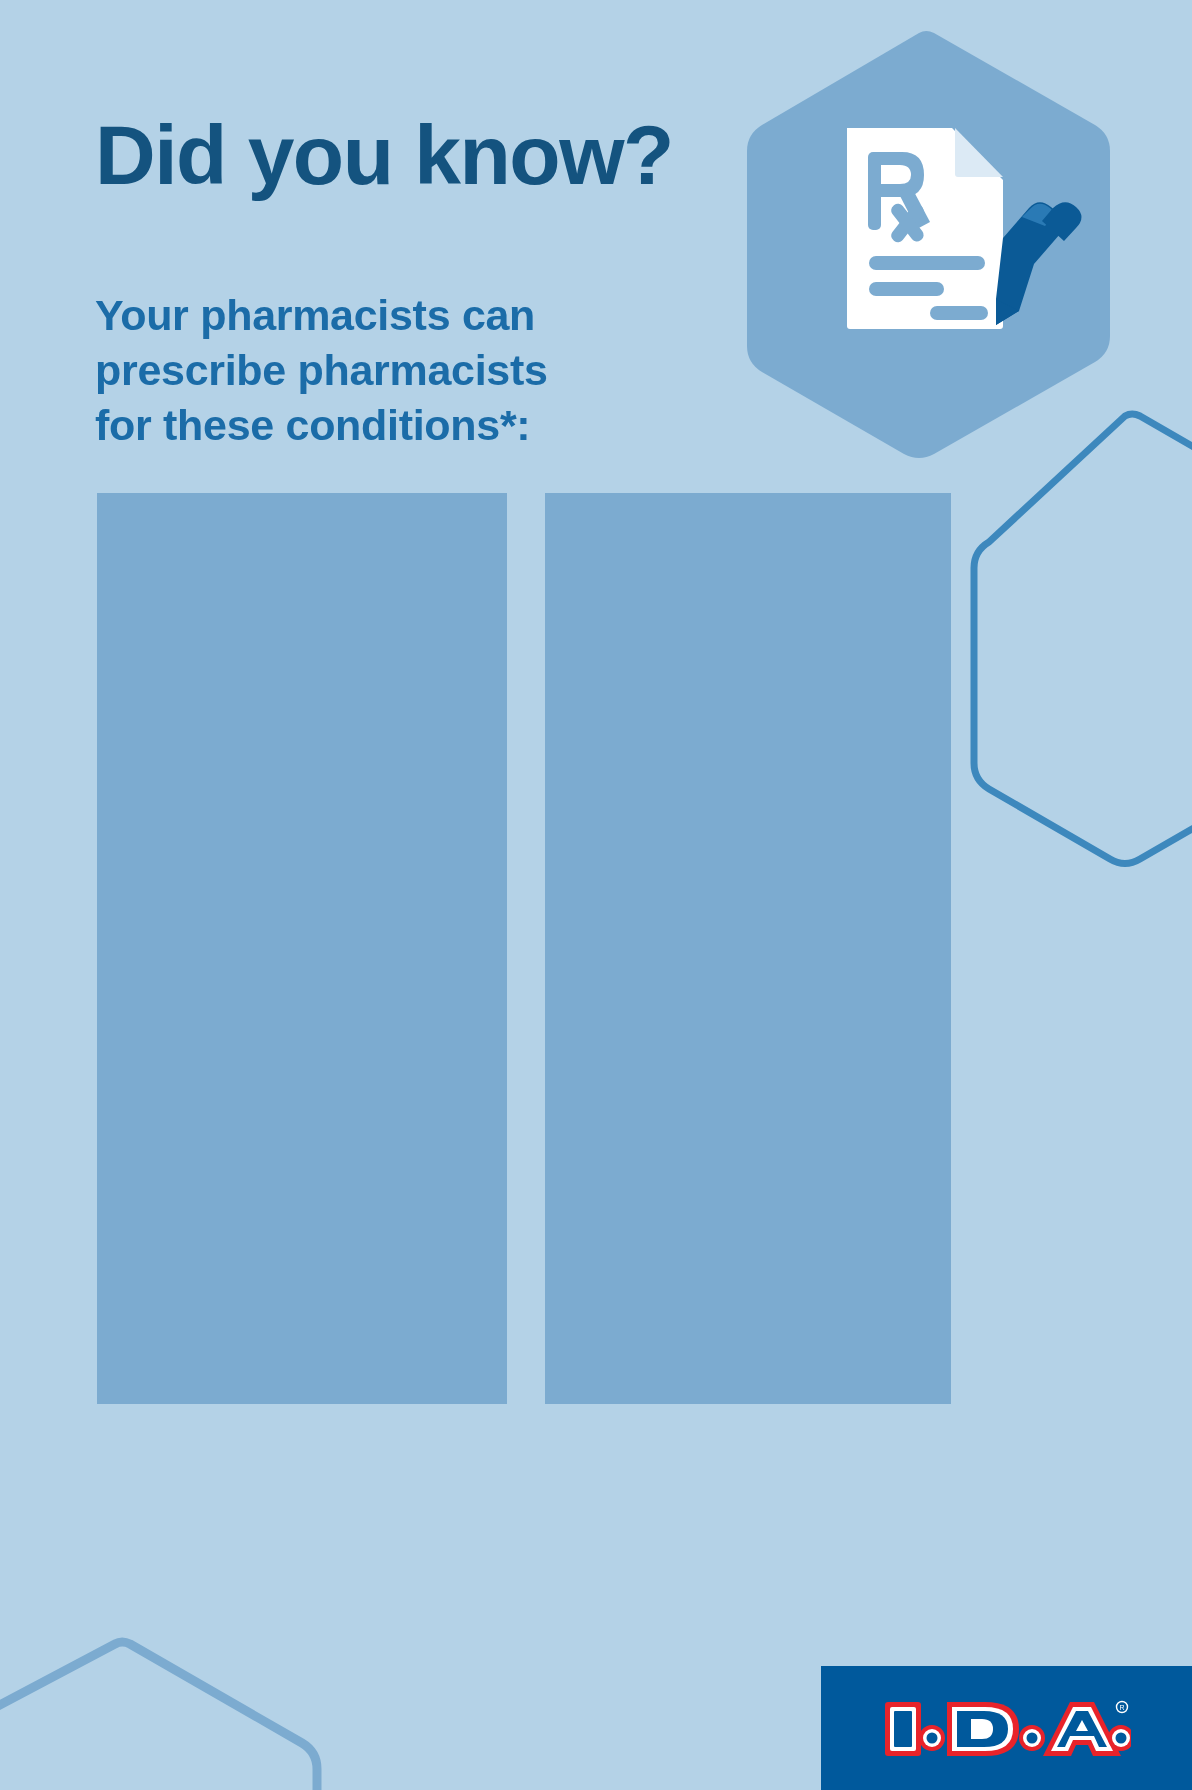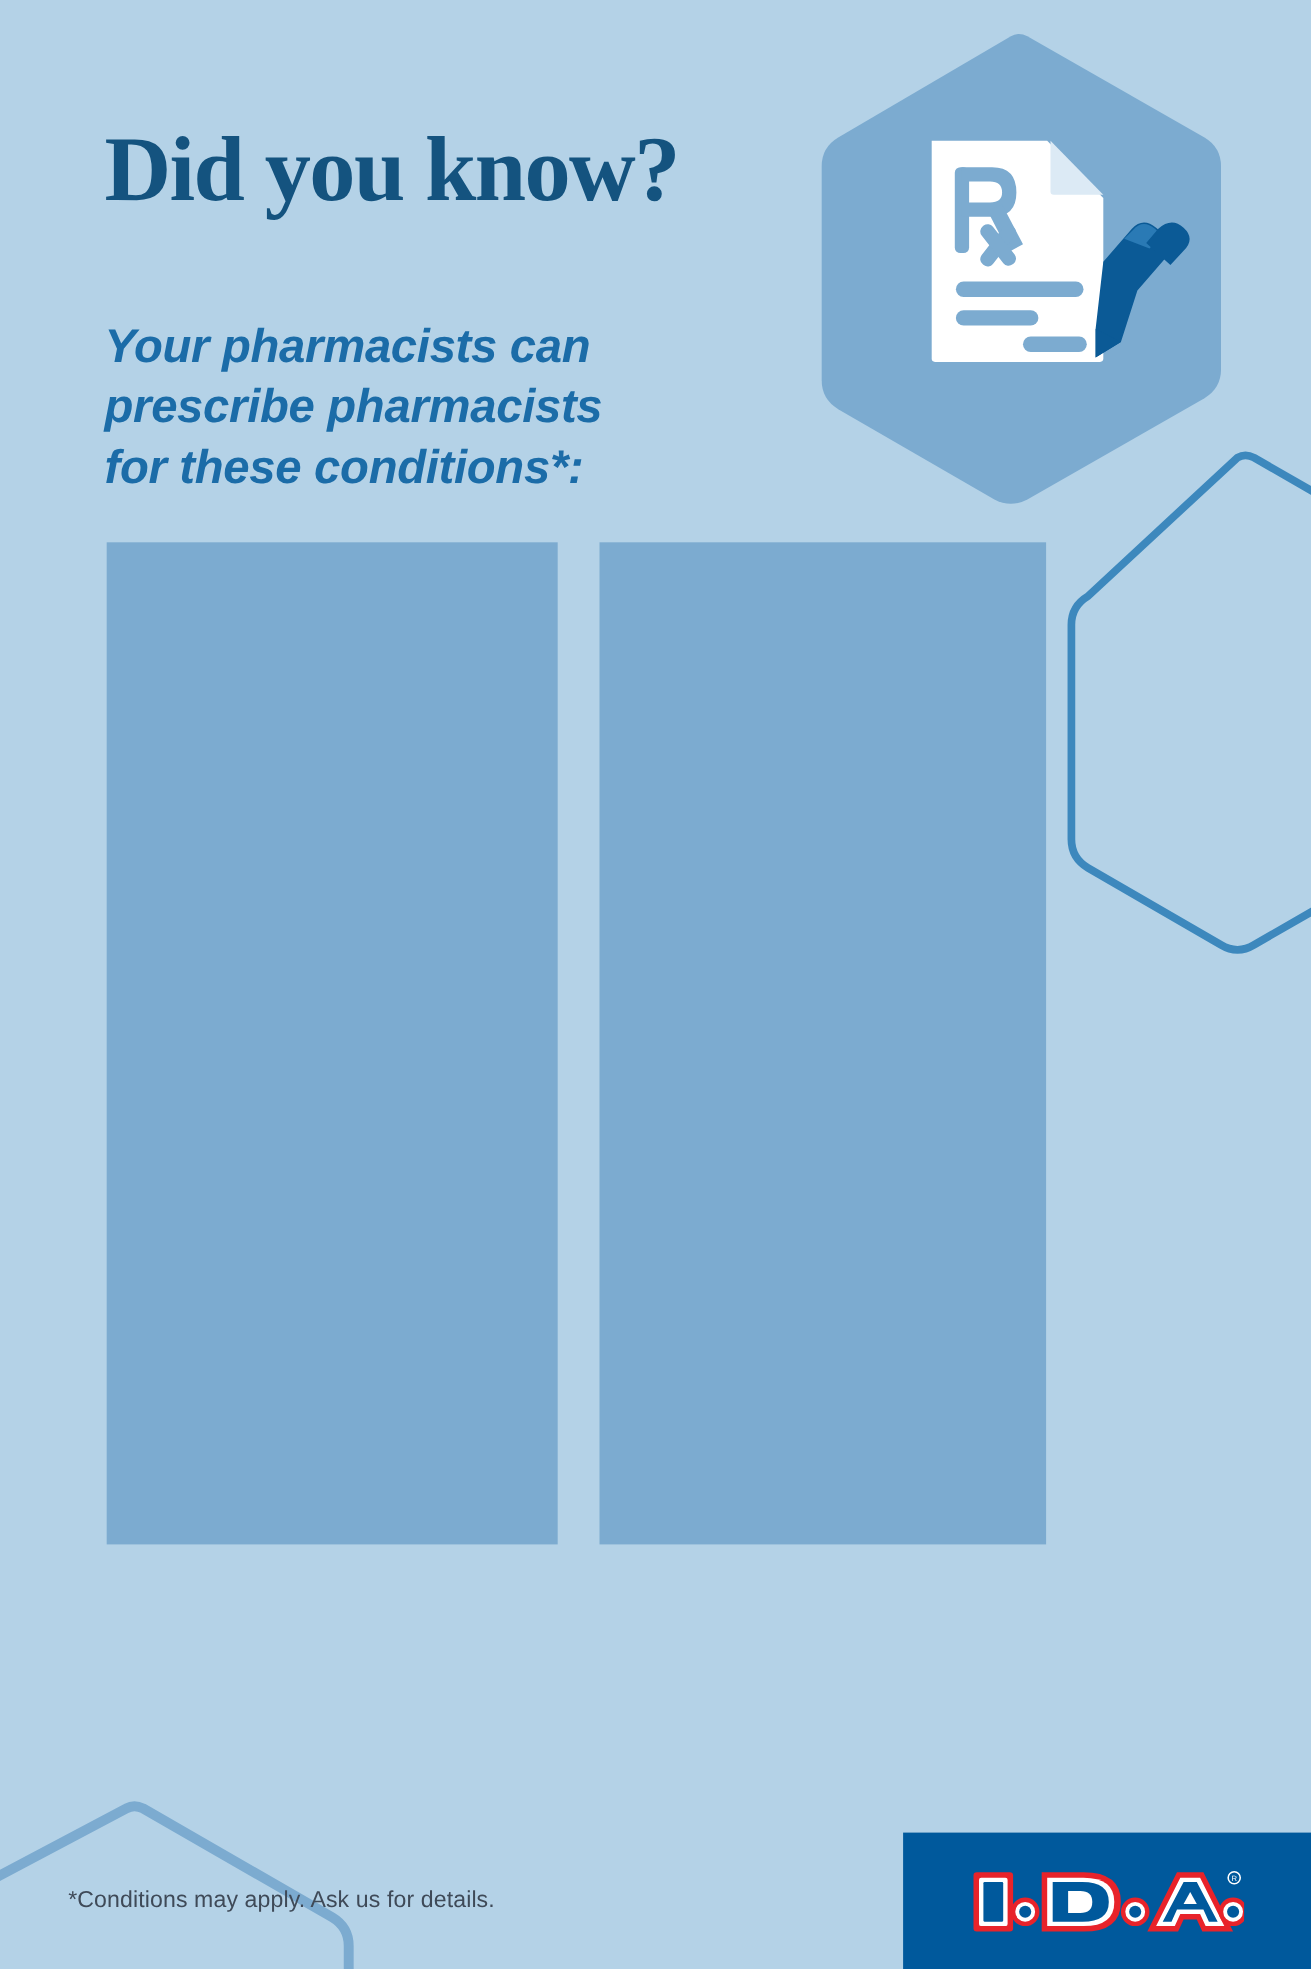--- a/index.html
+++ b/index.html
@@ -30,7 +30,6 @@
     color:#14537f;
     line-height:1.0;
     white-space:nowrap;
-    font-family:Liberation Serif, serif;
   }
   .subtitle {
     position:absolute;

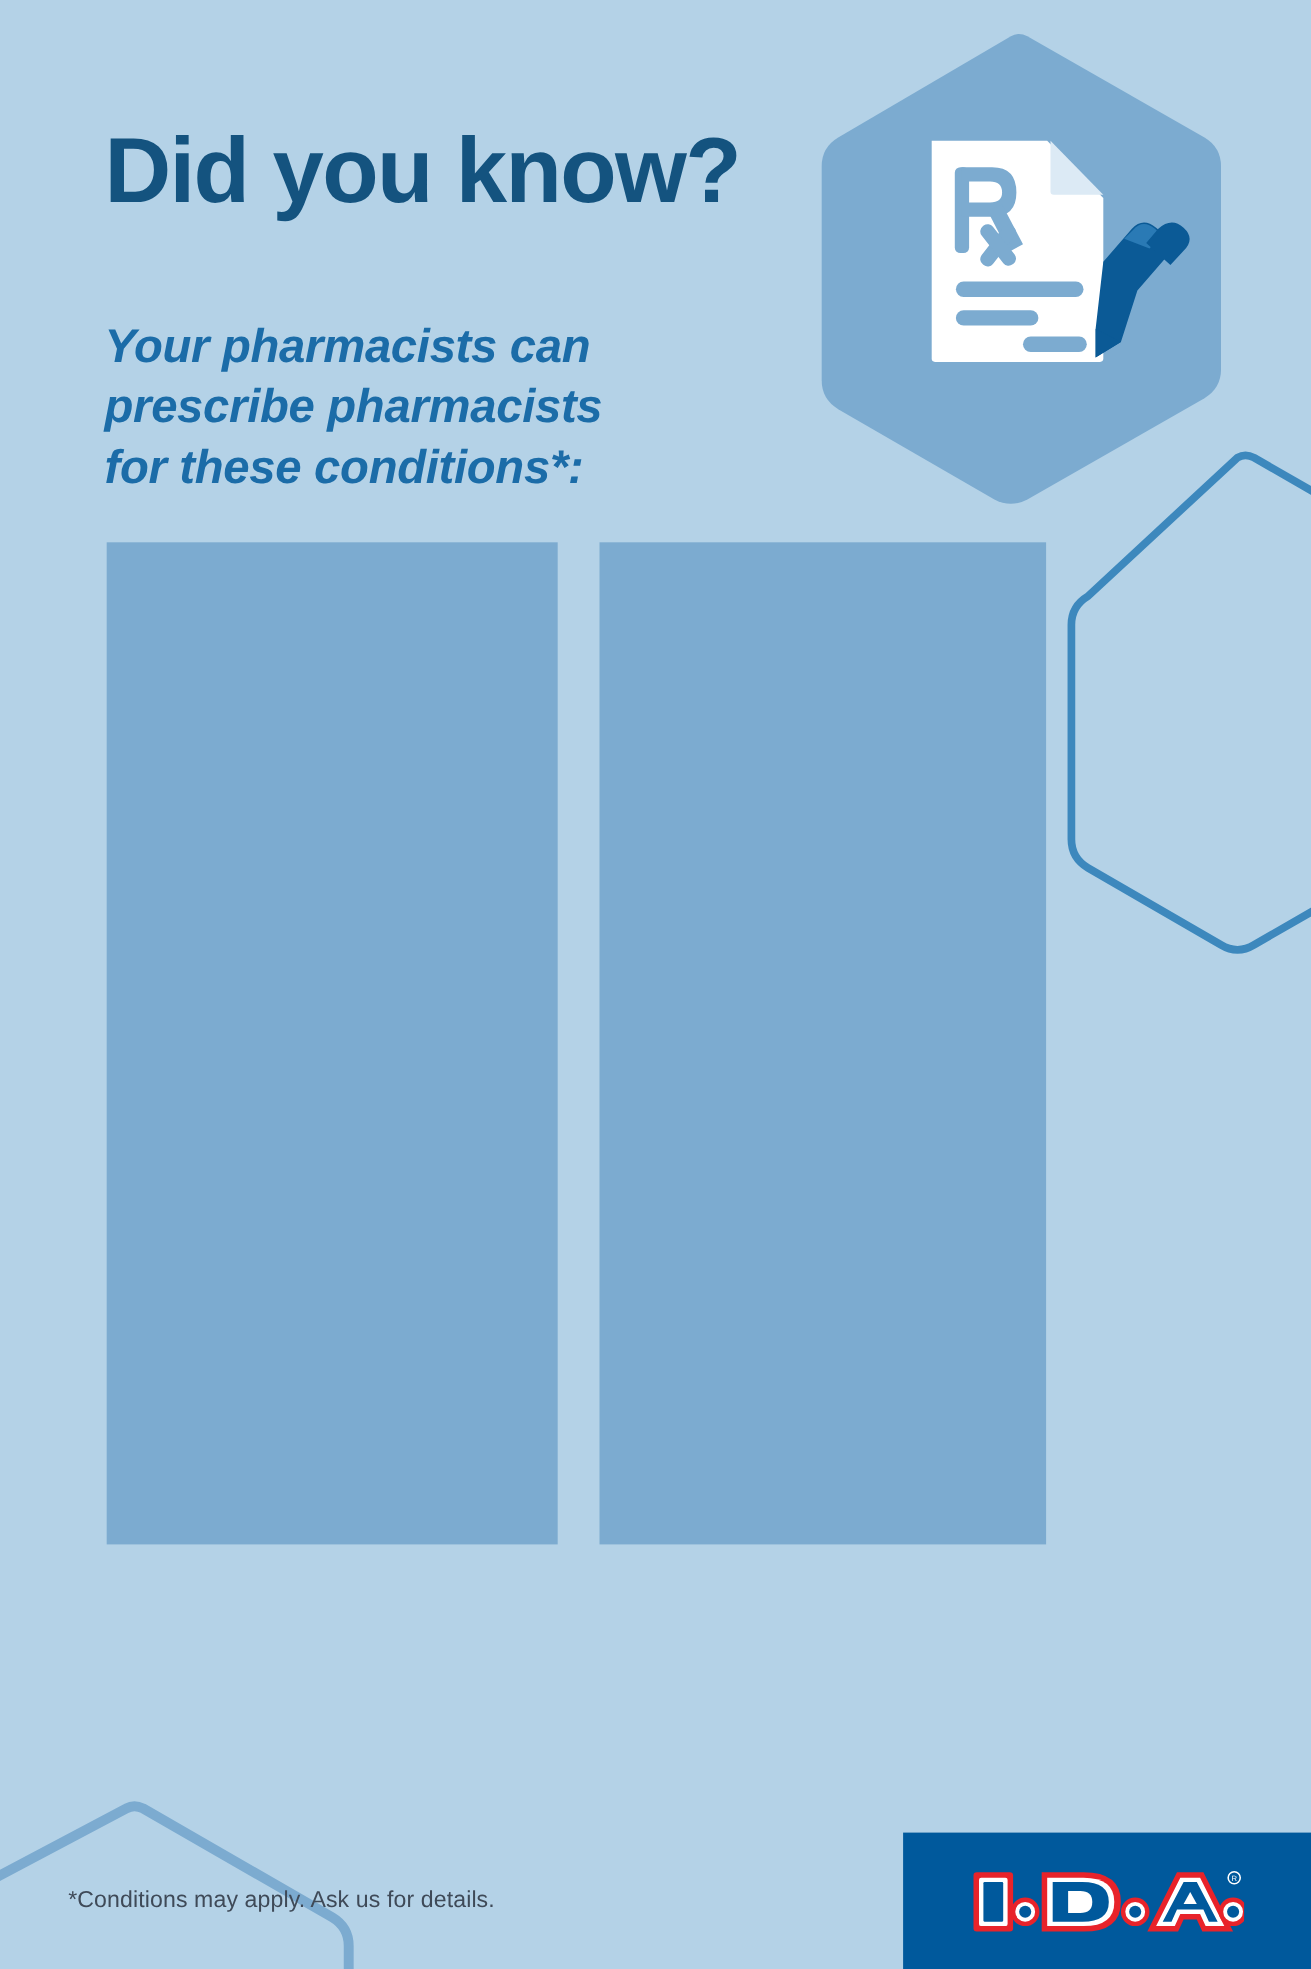--- a/index.html
+++ b/index.html
@@ -40,7 +40,7 @@
     line-height:1.28;
     letter-spacing:-0.3px;
   }
-  .subtitle span { display:block;font-style:italic; }
+  .subtitle span { display:block; }
 
   
   .panel {

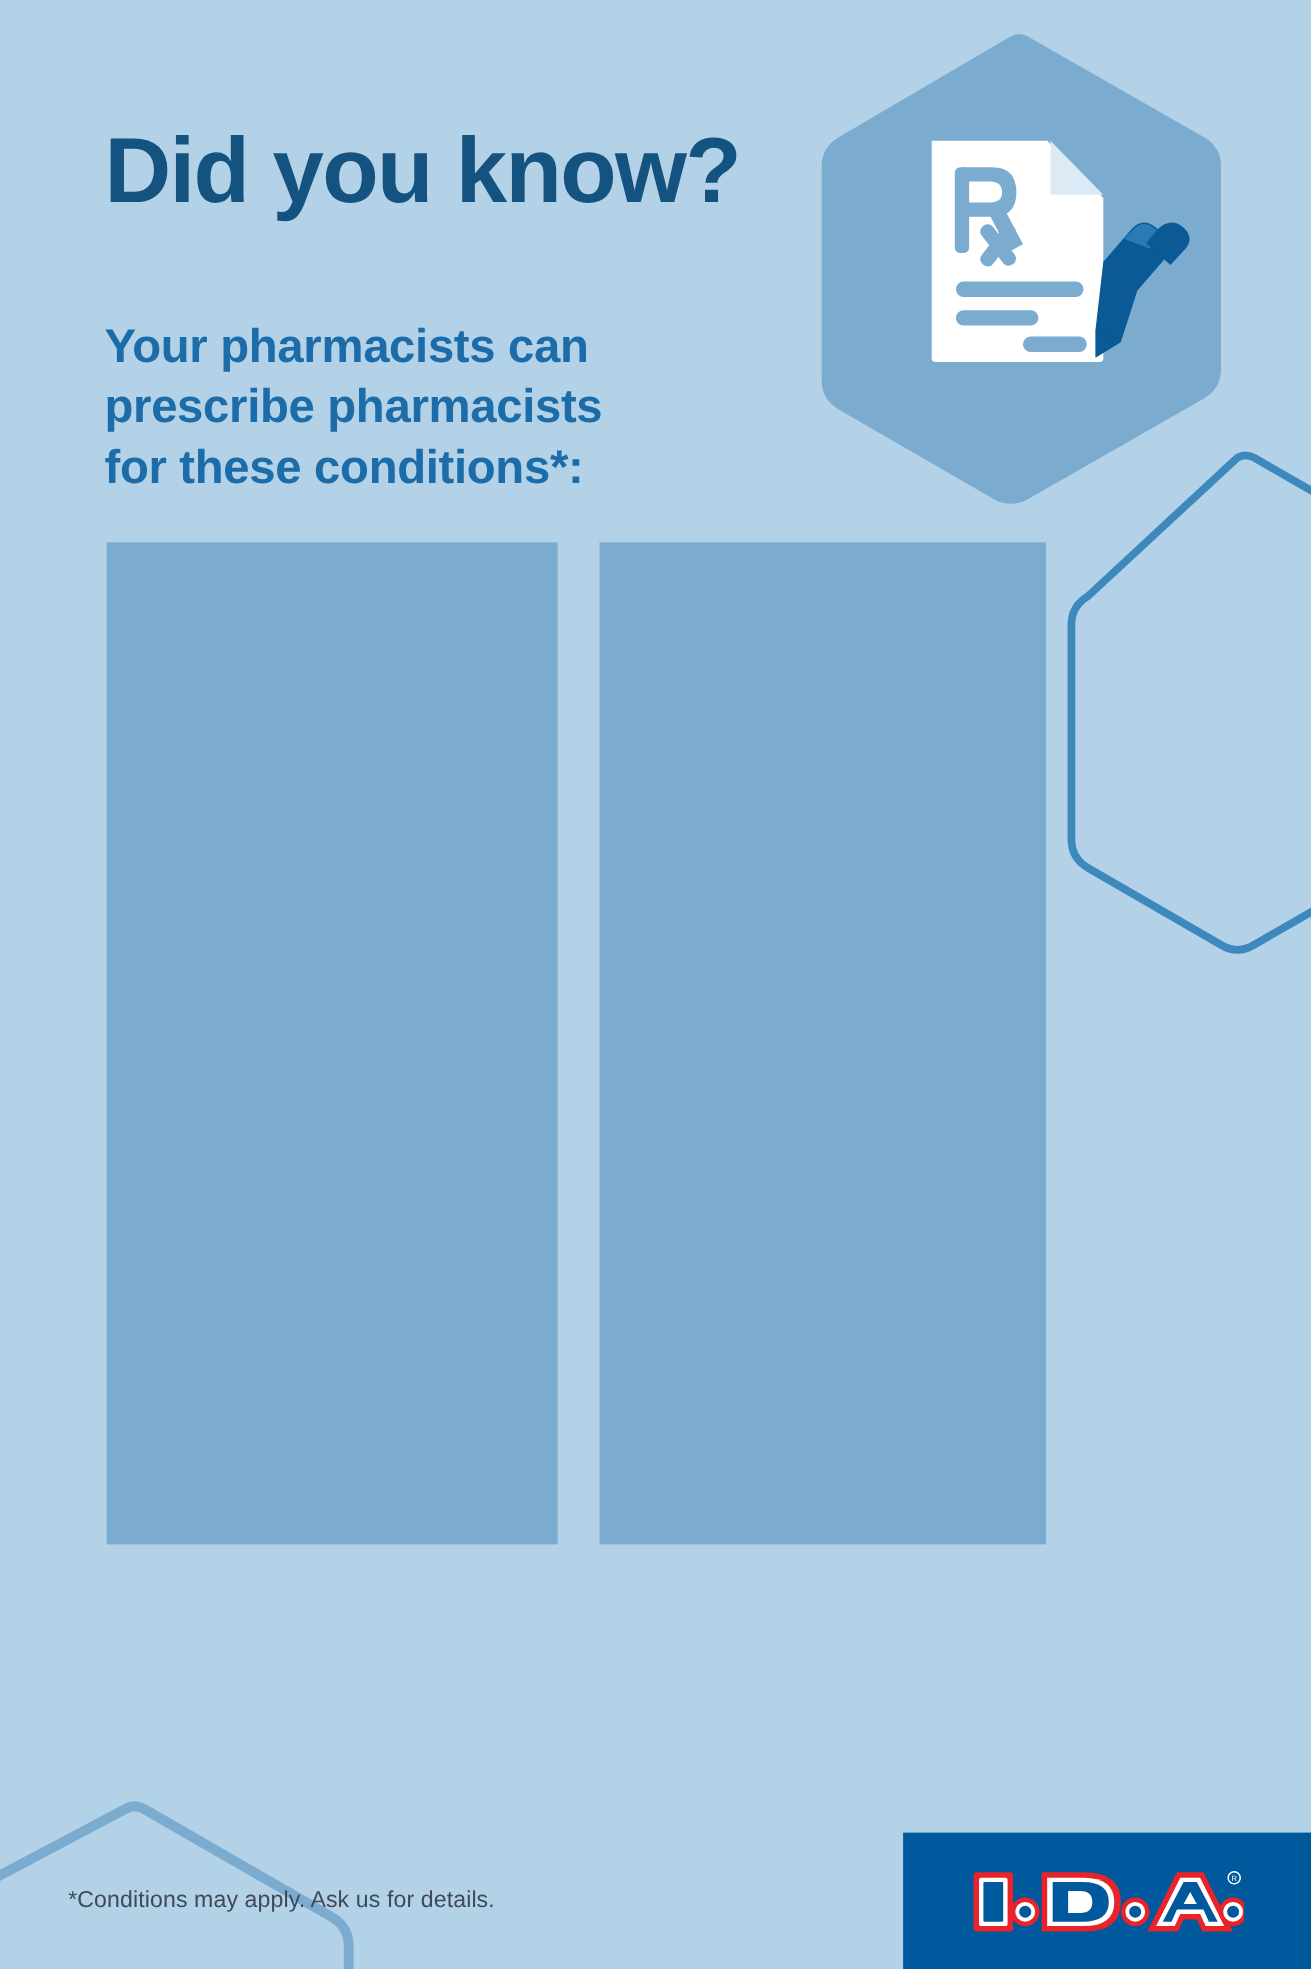--- a/index.html
+++ b/index.html
@@ -131,7 +131,6 @@
   <div class="panel" id="panel-left"></div>
   <div class="panel" id="panel-right"></div>
 
-  <div class="footnote">*Conditions may apply. Ask us for details.</div>
 
   <div id="logo-block">
     <svg id="logo-mark" viewBox="0 0 250 62" width="250" height="62" aria-hidden="true">

